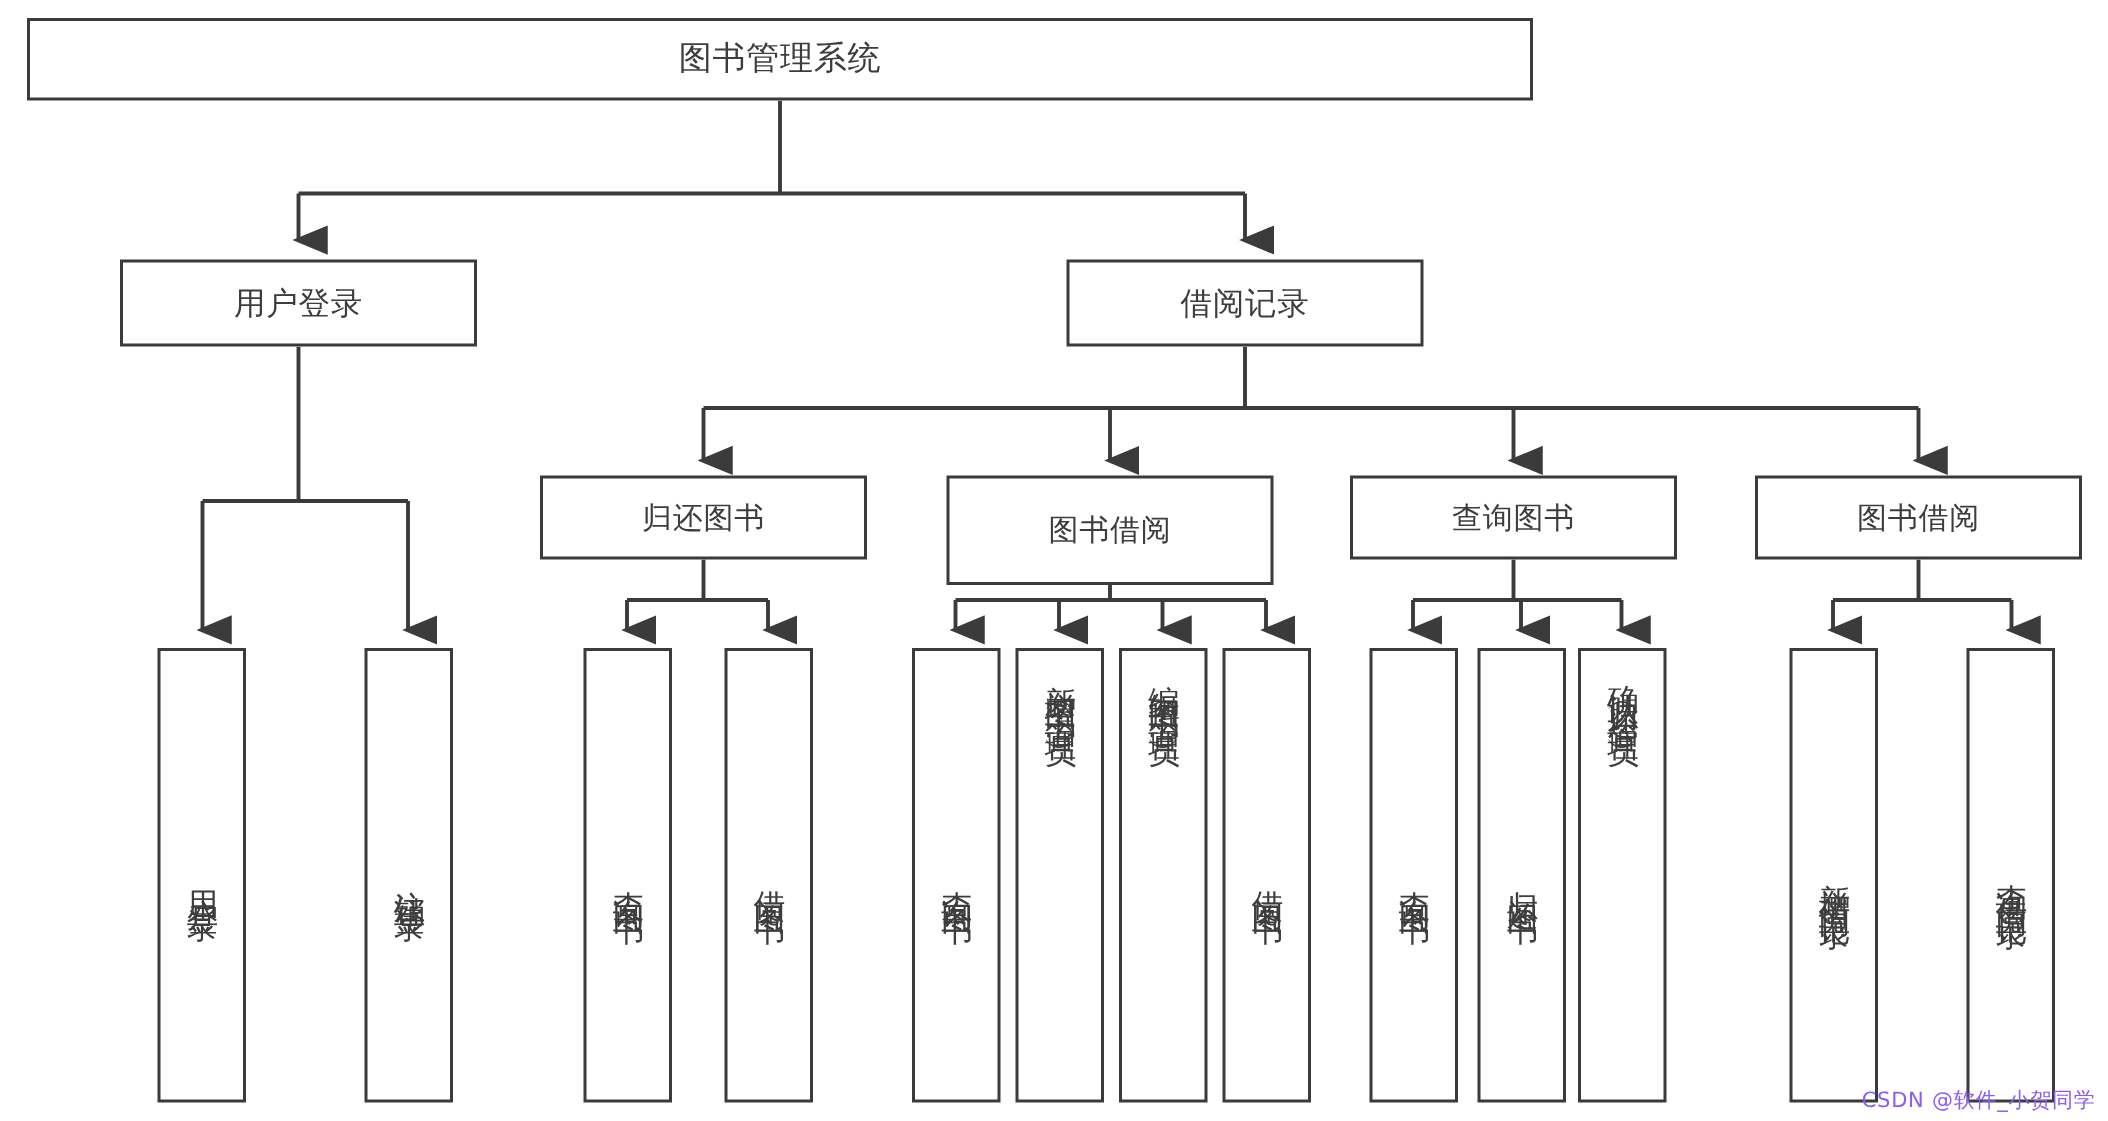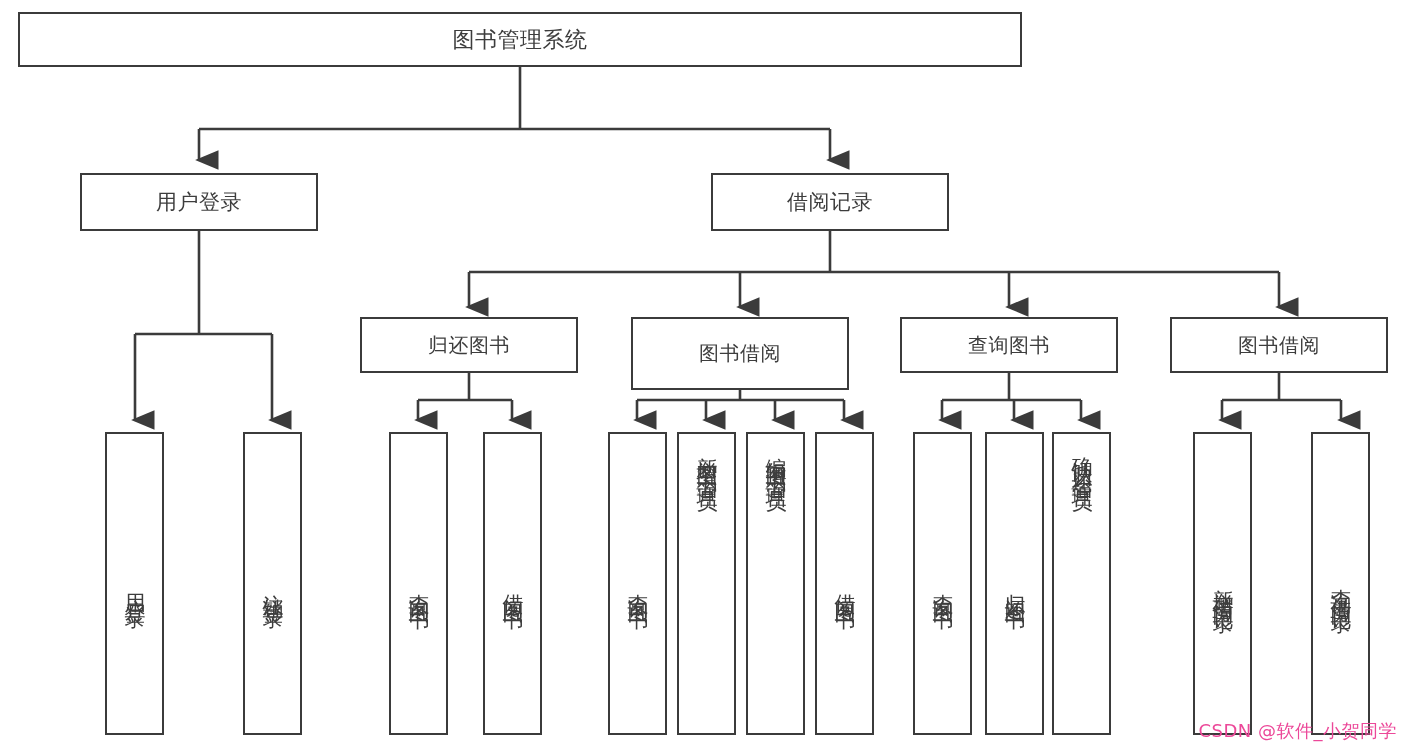--- a/index.html
+++ b/index.html
@@ -77,8 +77,8 @@
     position: absolute;
     right: 8px;
     bottom: 4px;
-    font-size: 18px;
-    color: #ec4899;
+    font-size: 14px;
+    color: #8b5cf6;
     letter-spacing: 0.5px;
     white-space: nowrap;
     z-index: 5;

